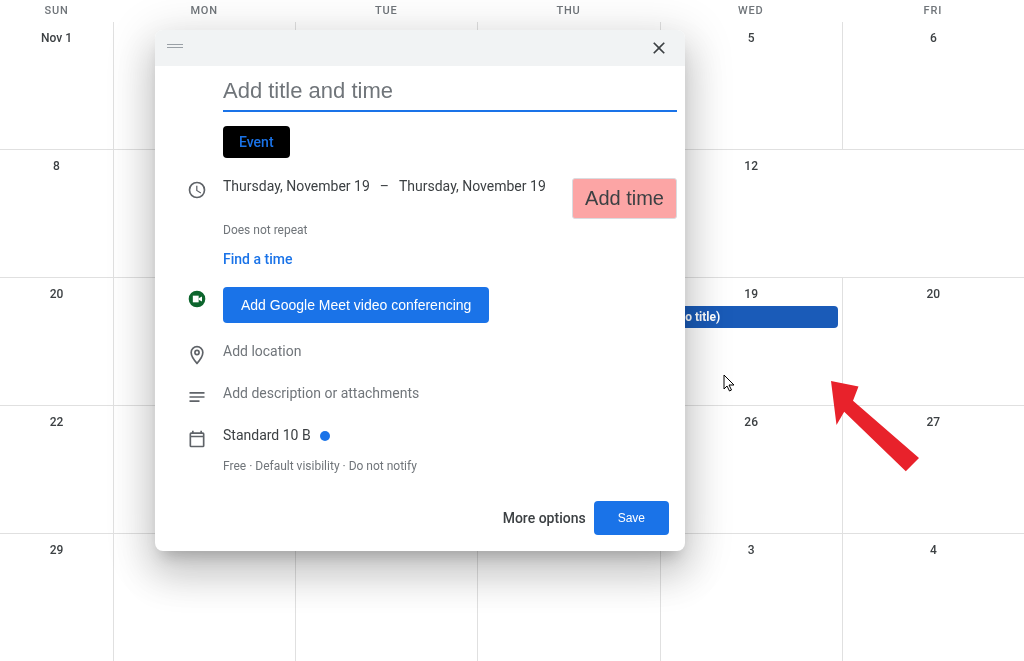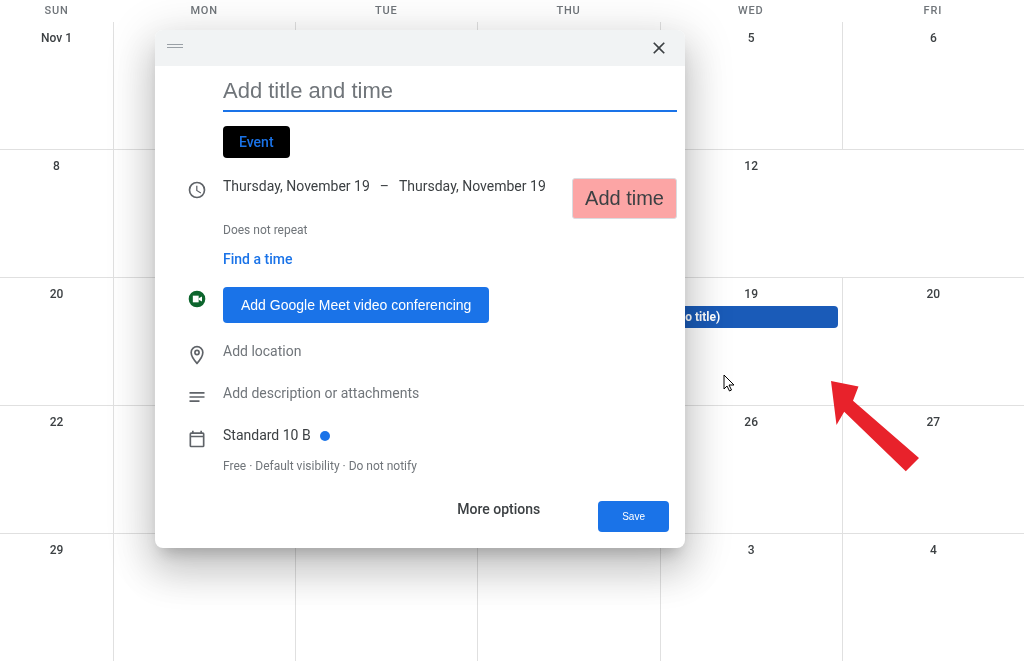--- a/index.html
+++ b/index.html
@@ -222,7 +222,8 @@
     .modal-footer {
       display: flex;
       justify-content: flex-end;
-      gap: 18px;
+      align-items: center;
+      gap: 8px;
       padding: 12px 16px 16px 16px;
     }
     .more-options {

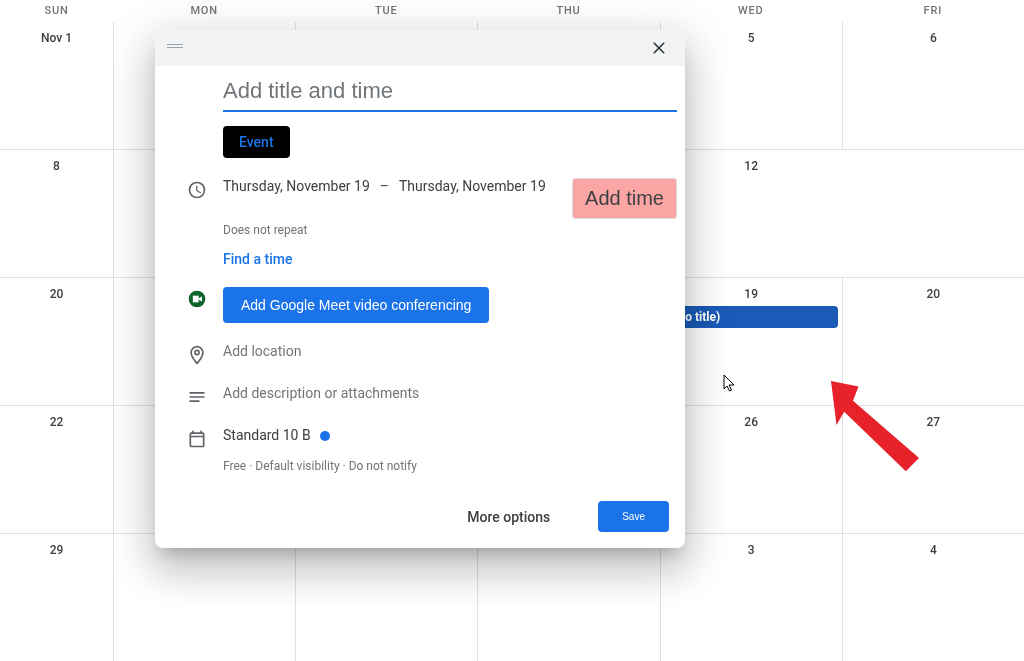--- a/index.html
+++ b/index.html
@@ -236,12 +236,11 @@
       background: #1a73e8;
       color: #fff;
       font-weight: 500;
-      font-size: 10px;
+      font-size: 12px;
       border: none;
       border-radius: 4px;
       padding: 10px 24px;
       cursor: pointer;
-      margin-left: 40px;
     }
 
     

